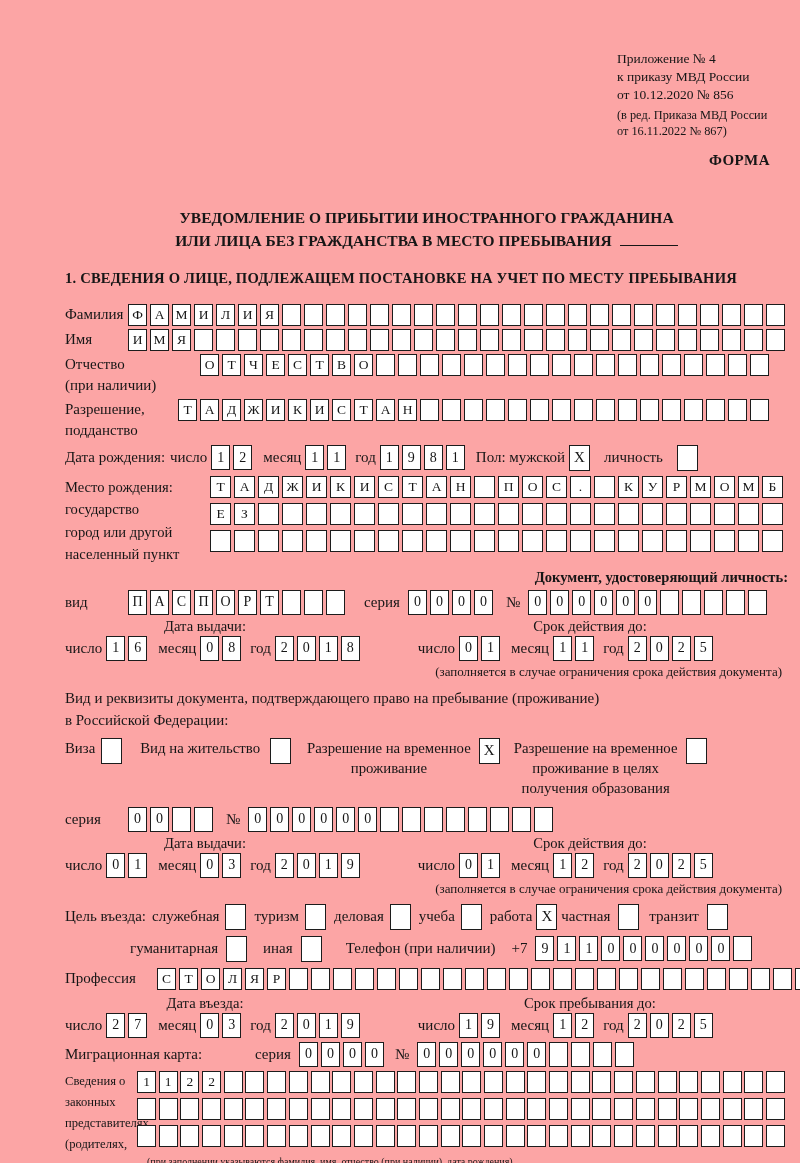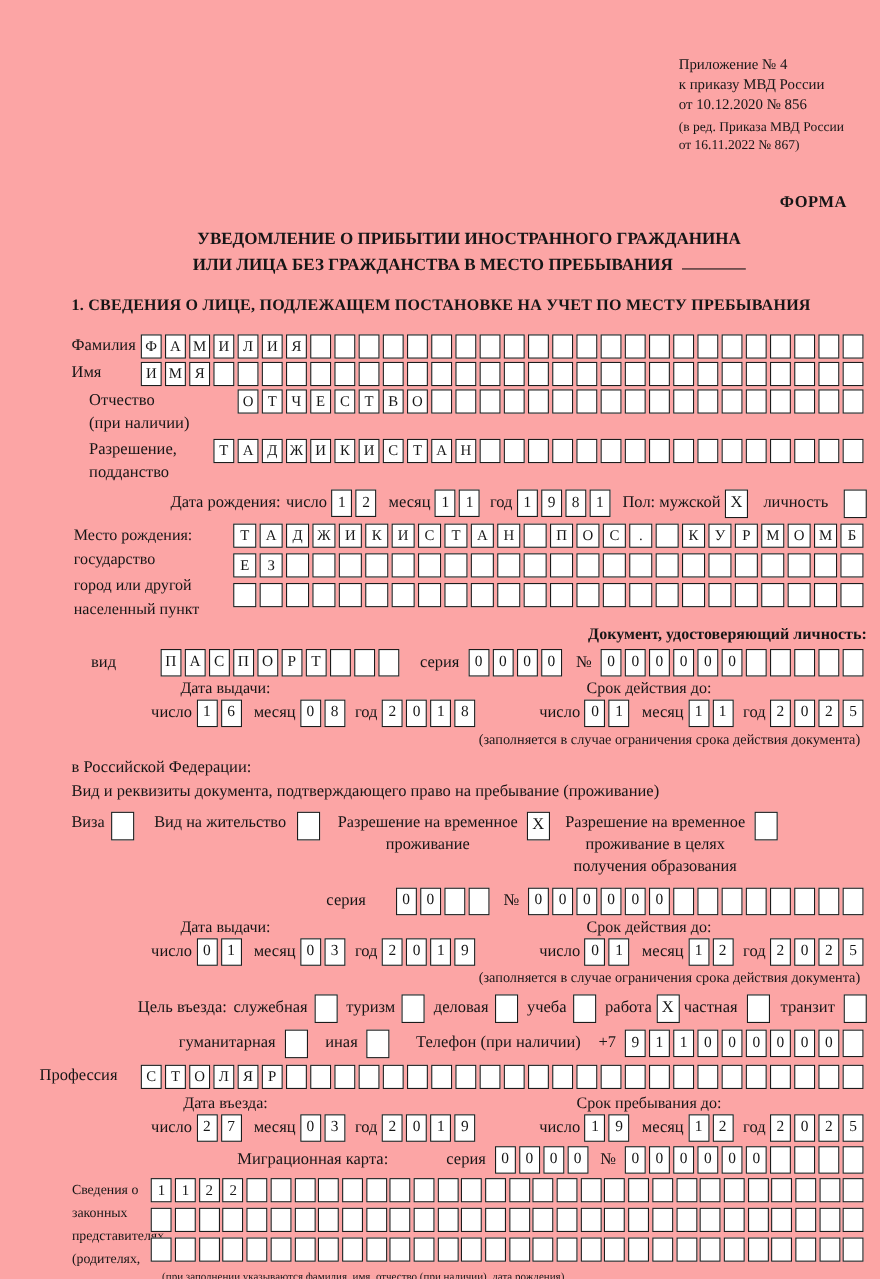--- a/index.html
+++ b/index.html
@@ -9,7 +9,7 @@
   .top{position:relative;height:152px;}
   .hdr{position:absolute;left:552px;top:2px;font-size:13.5px;line-height:1.32;}
   .amend{font-size:12.3px;margin-top:5px;line-height:1.3;}
-  .forma{position:absolute;top:128px;right:18px;font-weight:700;font-size:15px;letter-spacing:.5px;}
+  .forma{position:absolute;top:104px;right:18px;font-weight:700;font-size:15px;letter-spacing:.5px;}
   .title{text-align:center;font-weight:700;font-size:15.5px;line-height:1.5;margin-top:6px;}
   .uline{display:inline-block;width:58px;border-bottom:1.8px solid #161616;margin-left:8px;}
   .sec-h{font-weight:700;font-size:14.6px;margin-top:17px;letter-spacing:.2px;}

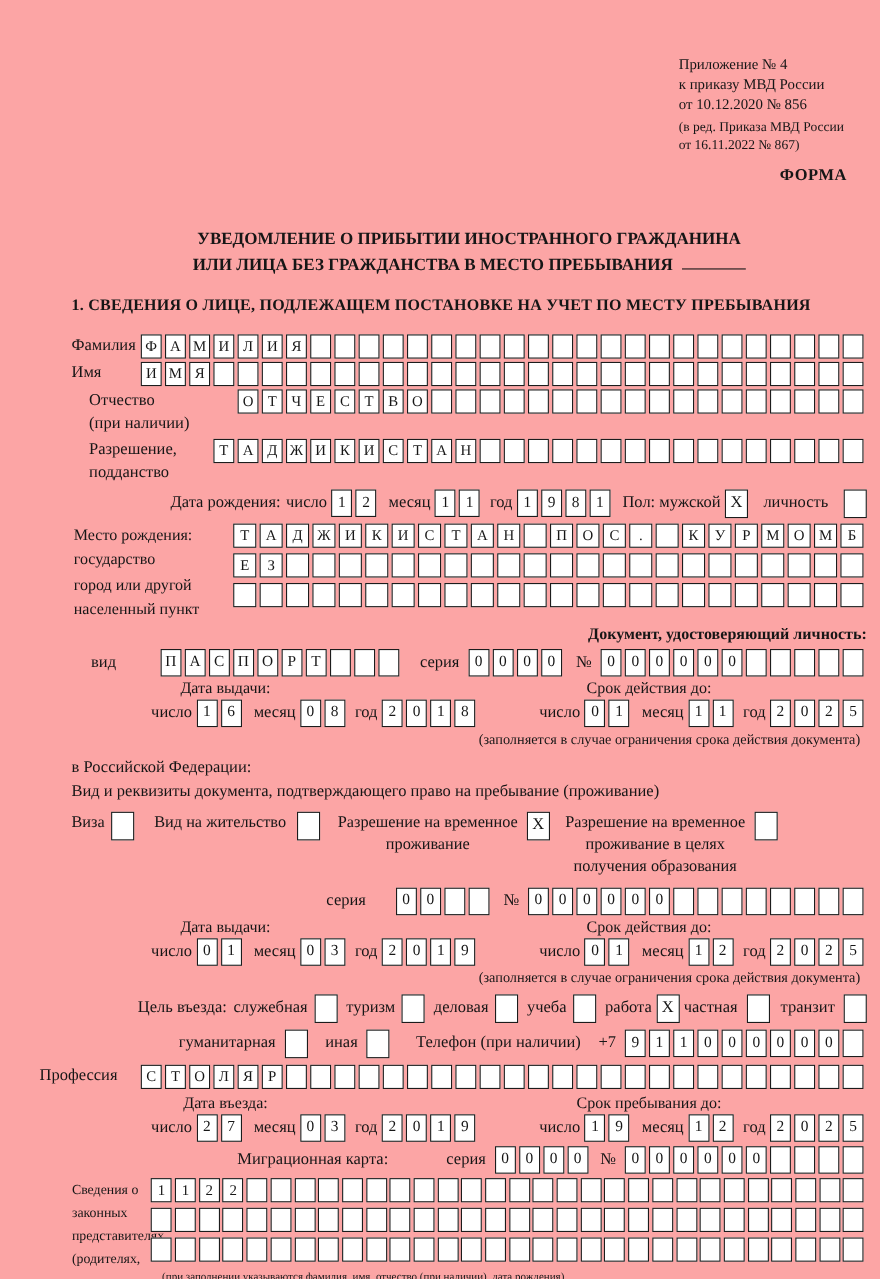--- a/index.html
+++ b/index.html
@@ -14,7 +14,7 @@
   .uline{display:inline-block;width:58px;border-bottom:1.8px solid #161616;margin-left:8px;}
   .sec-h{font-weight:700;font-size:14.6px;margin-top:17px;letter-spacing:.2px;}
   .rows{margin-top:17px;}
-  .row{display:flex;align-items:center;margin-bottom:3px;justify-content:flex-end;}
+  .row{display:flex;align-items:center;margin-bottom:3px;}
   .row.start{align-items:flex-start;}
   .lbl{font-size:15px;white-space:nowrap;}
   .boxes{display:inline-flex;flex:none;}

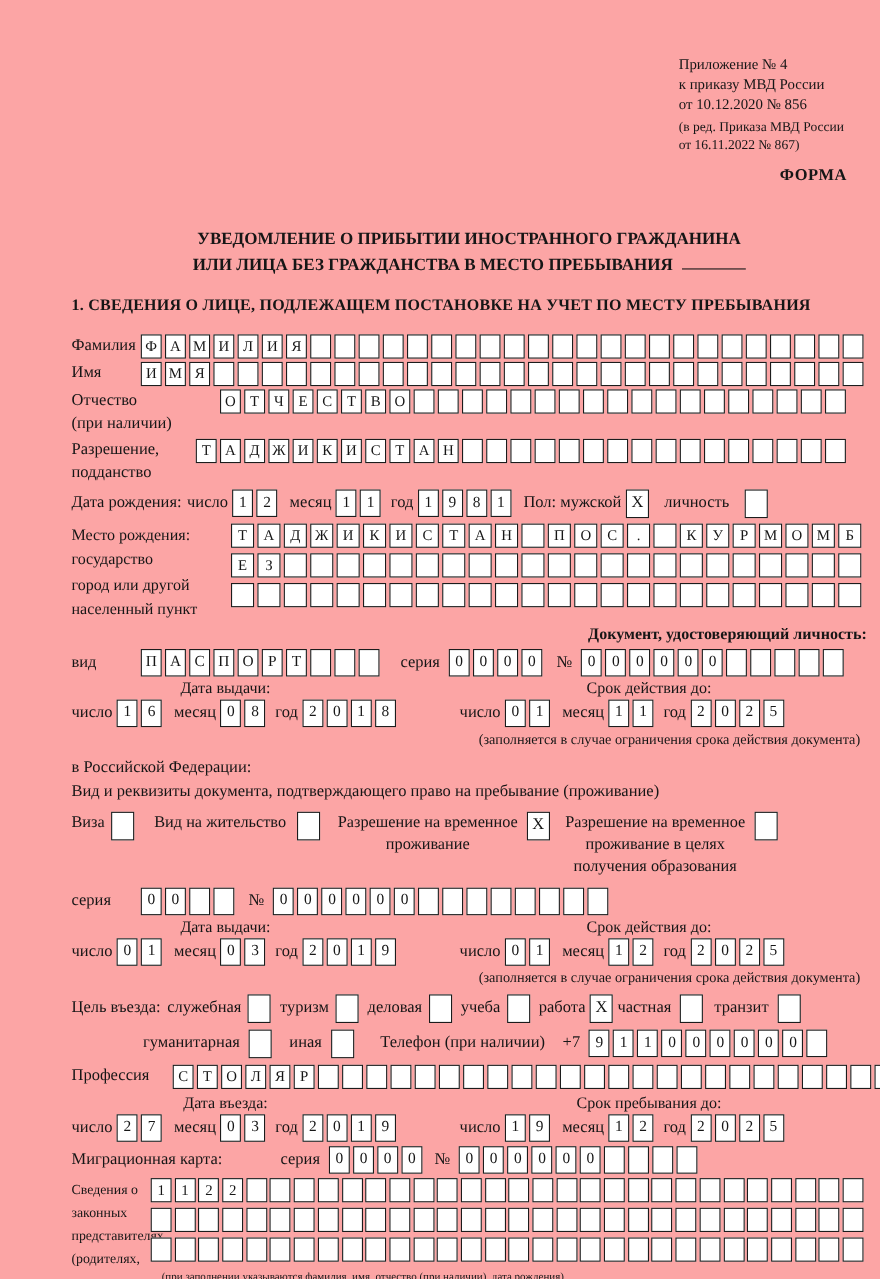--- a/index.html
+++ b/index.html
@@ -428,8 +428,8 @@
 
     <div class="note">(заполняется в случае ограничения срока действия документа)</div>
 
+    <div class="intro">Вид и реквизиты документа, подтверждающего право на пребывание (проживание)</div>
     <div class="intro">в Российской Федерации:</div>
-    <div class="intro">Вид и реквизиты документа, подтверждающего право на пребывание (проживание)</div>
 
     <div class="permit">
       <span class="plbl">Виза</span>

